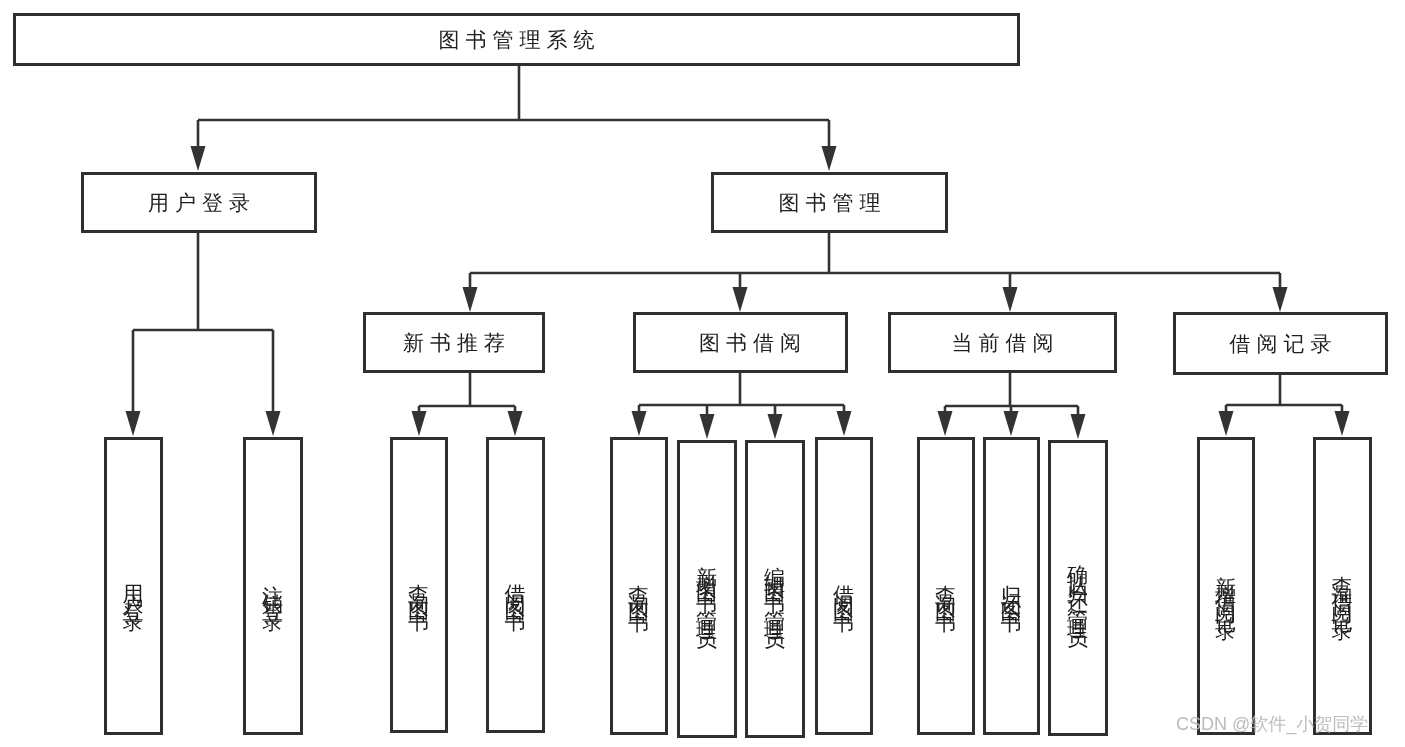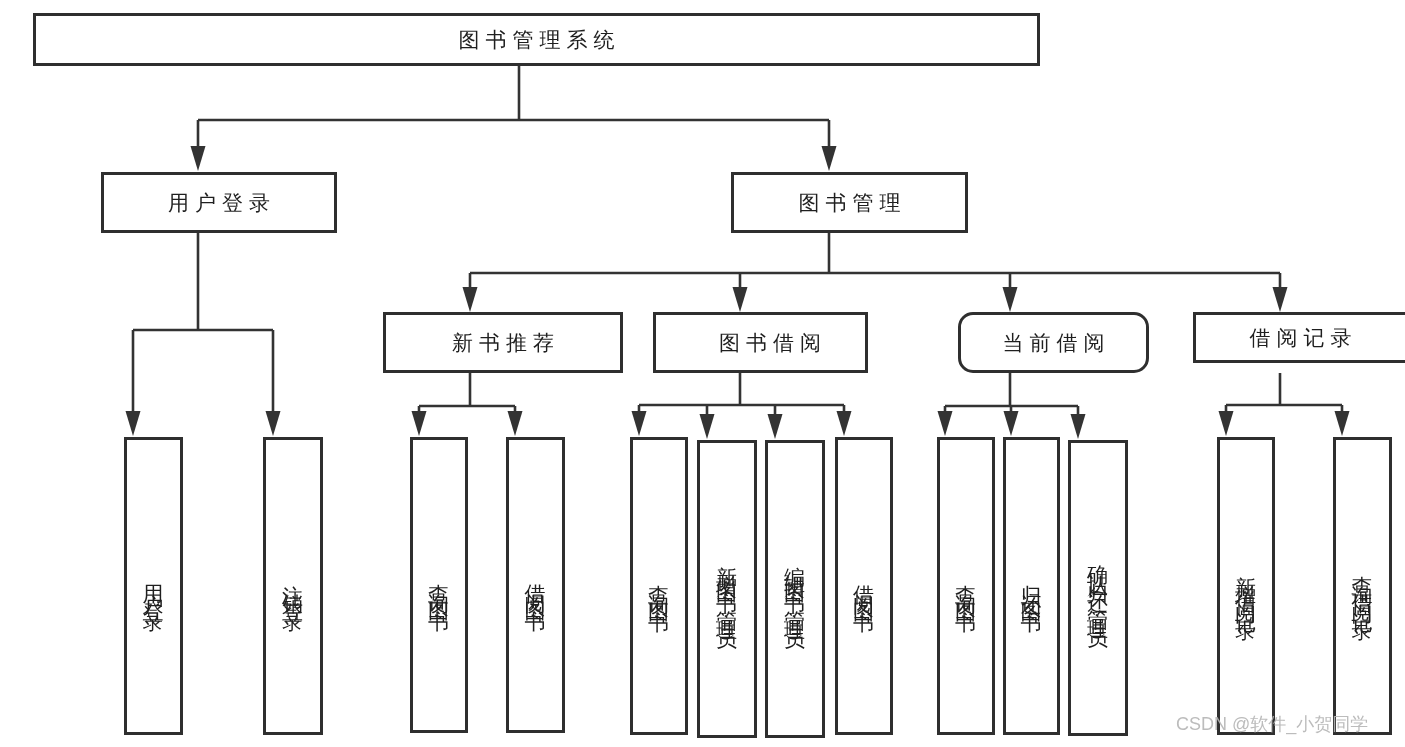--- a/index.html
+++ b/index.html
@@ -28,7 +28,6 @@
     align-items:center;
     justify-content:center;
     z-index:2;
-    margin-left:20px;
   }
   .hbox span{
     font-size:21px;

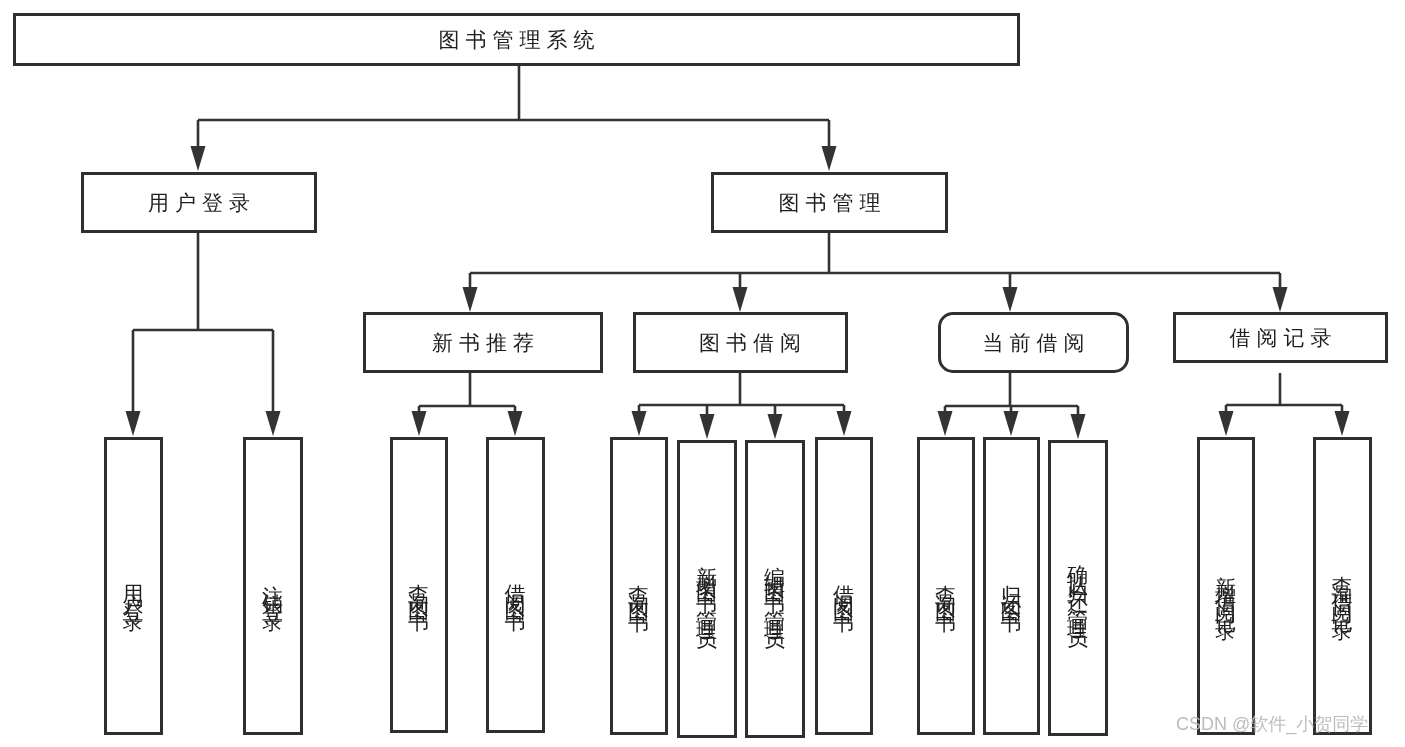--- a/index.html
+++ b/index.html
@@ -125,7 +125,7 @@
     <span>图书管理</span>
   </div>
 
-  <div class="node hbox" style="left:363px;top:312px;width:240px;height:61px;">
+  <div class="node hbox" style="left:363px;top:312px;width:182px;height:61px;">
     <span>新书推荐</span>
   </div>
   <div class="node hbox" style="left:633px;top:312px;width:215px;height:61px;padding-left:19px;">

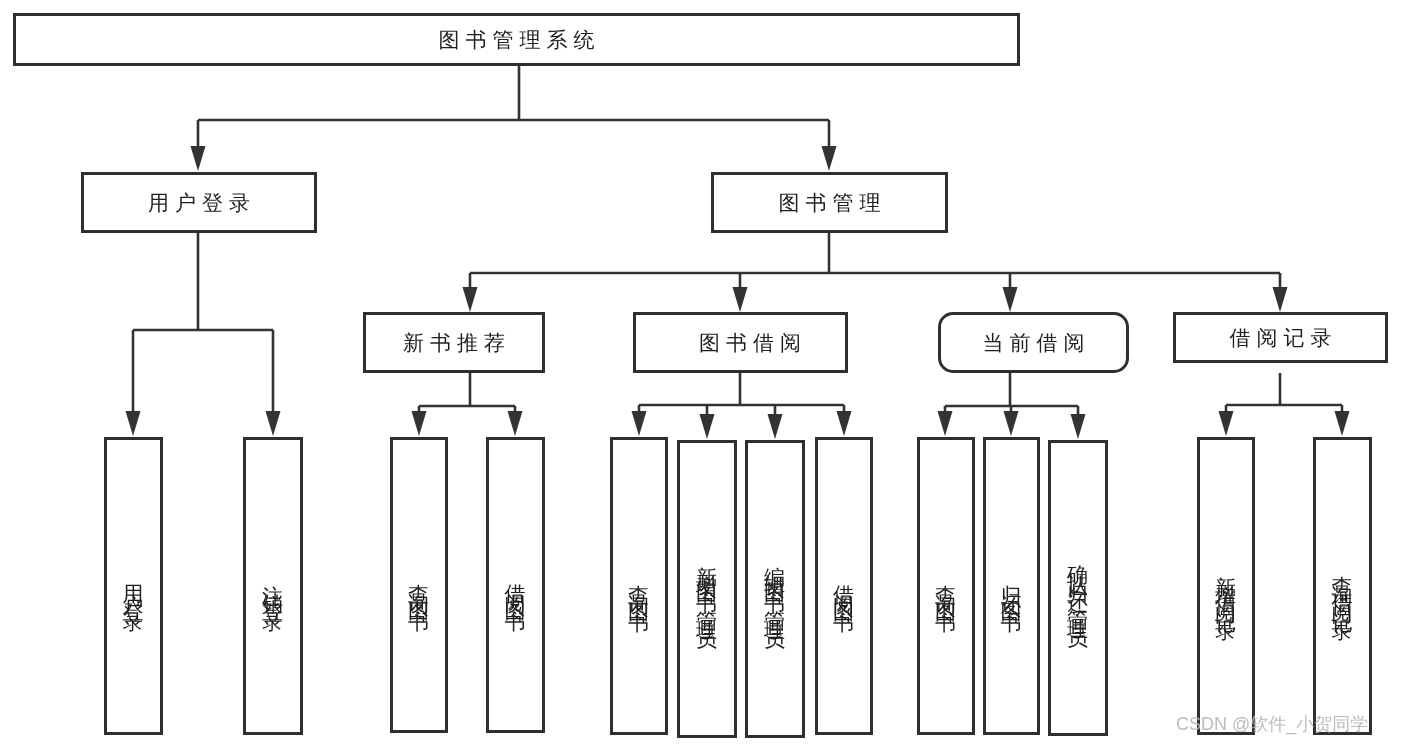--- a/index.html
+++ b/index.html
@@ -131,7 +131,7 @@
   <div class="node hbox" style="left:633px;top:312px;width:215px;height:61px;padding-left:19px;">
     <span>图书借阅</span>
   </div>
-  <div class="node hbox" style="left:938px;top:312px;width:191px;height:61px;border-radius:15px;">
+  <div class="node hbox" style="left:888px;top:312px;width:229px;height:61px;">
     <span>当前借阅</span>
   </div>
   <div class="node hbox" style="left:1173px;top:312px;width:215px;height:51px;text-align:center;">

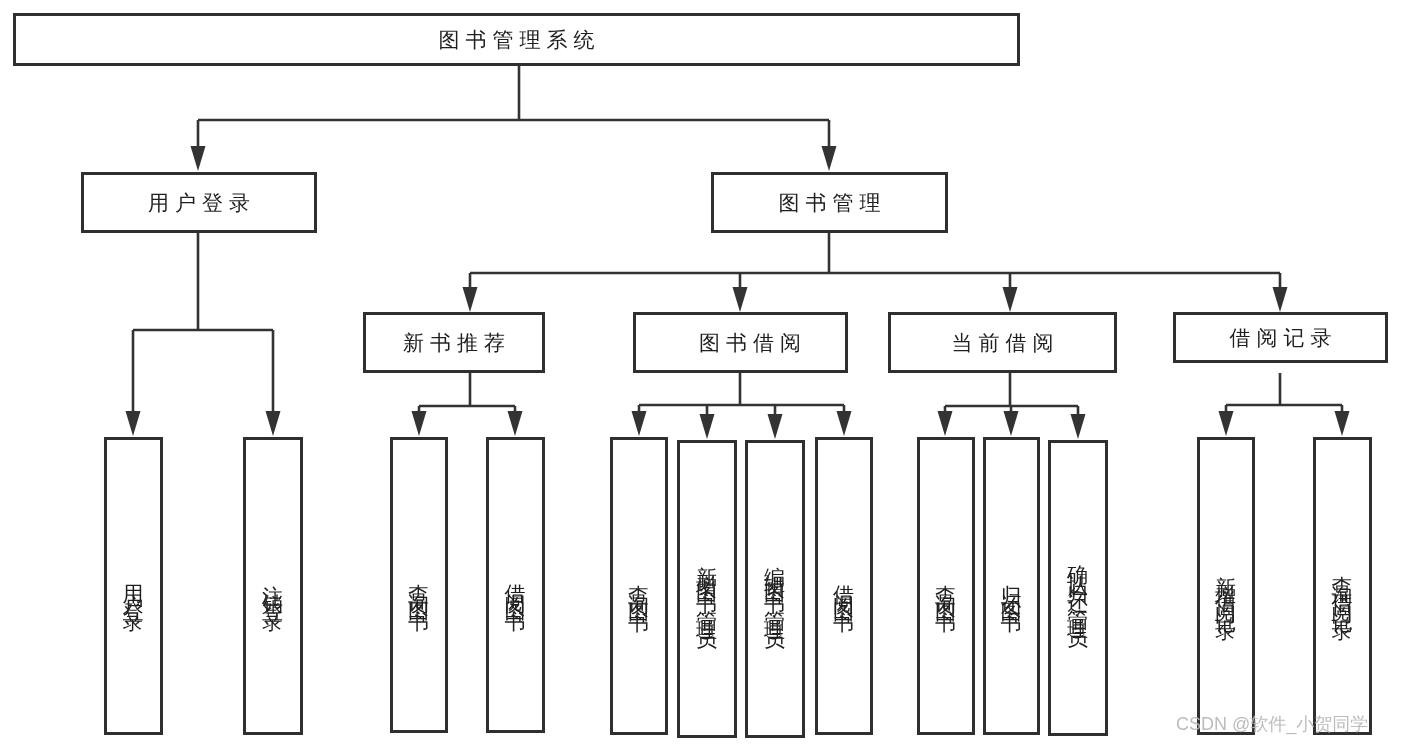--- a/index.html
+++ b/index.html
@@ -134,7 +134,7 @@
   <div class="node hbox" style="left:888px;top:312px;width:229px;height:61px;">
     <span>当前借阅</span>
   </div>
-  <div class="node hbox" style="left:1173px;top:312px;width:215px;height:51px;text-align:center;">
+  <div class="node hbox" style="left:1173px;top:312px;width:215px;height:63px;text-align:center;">
     <span>借阅记录</span>
   </div>
 

